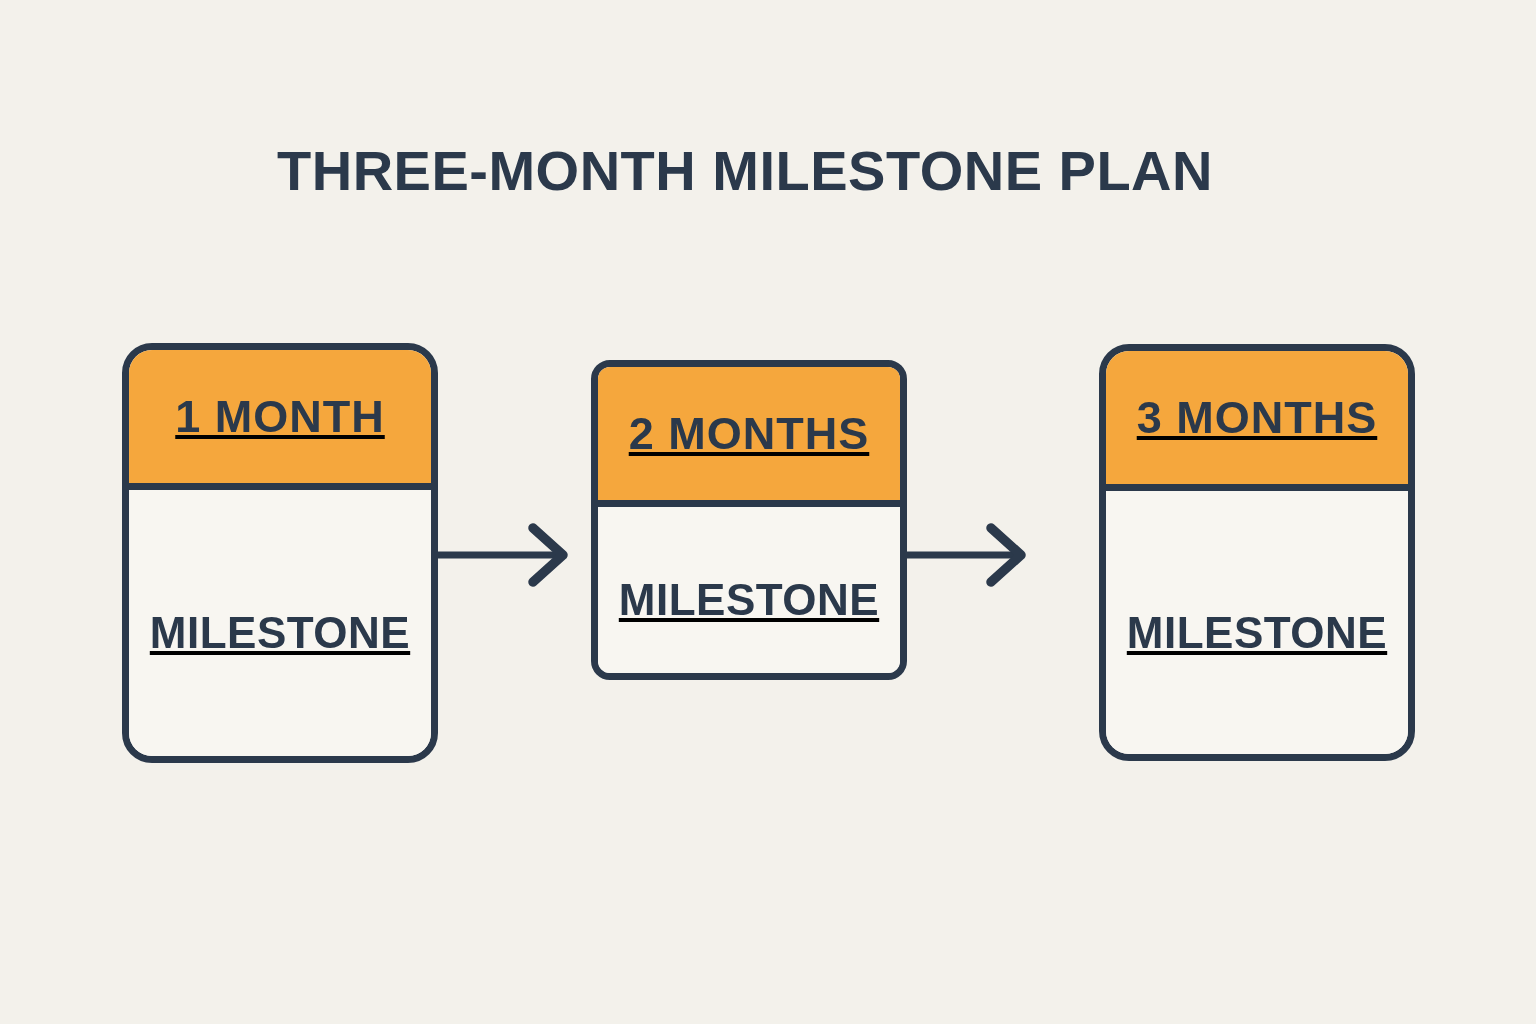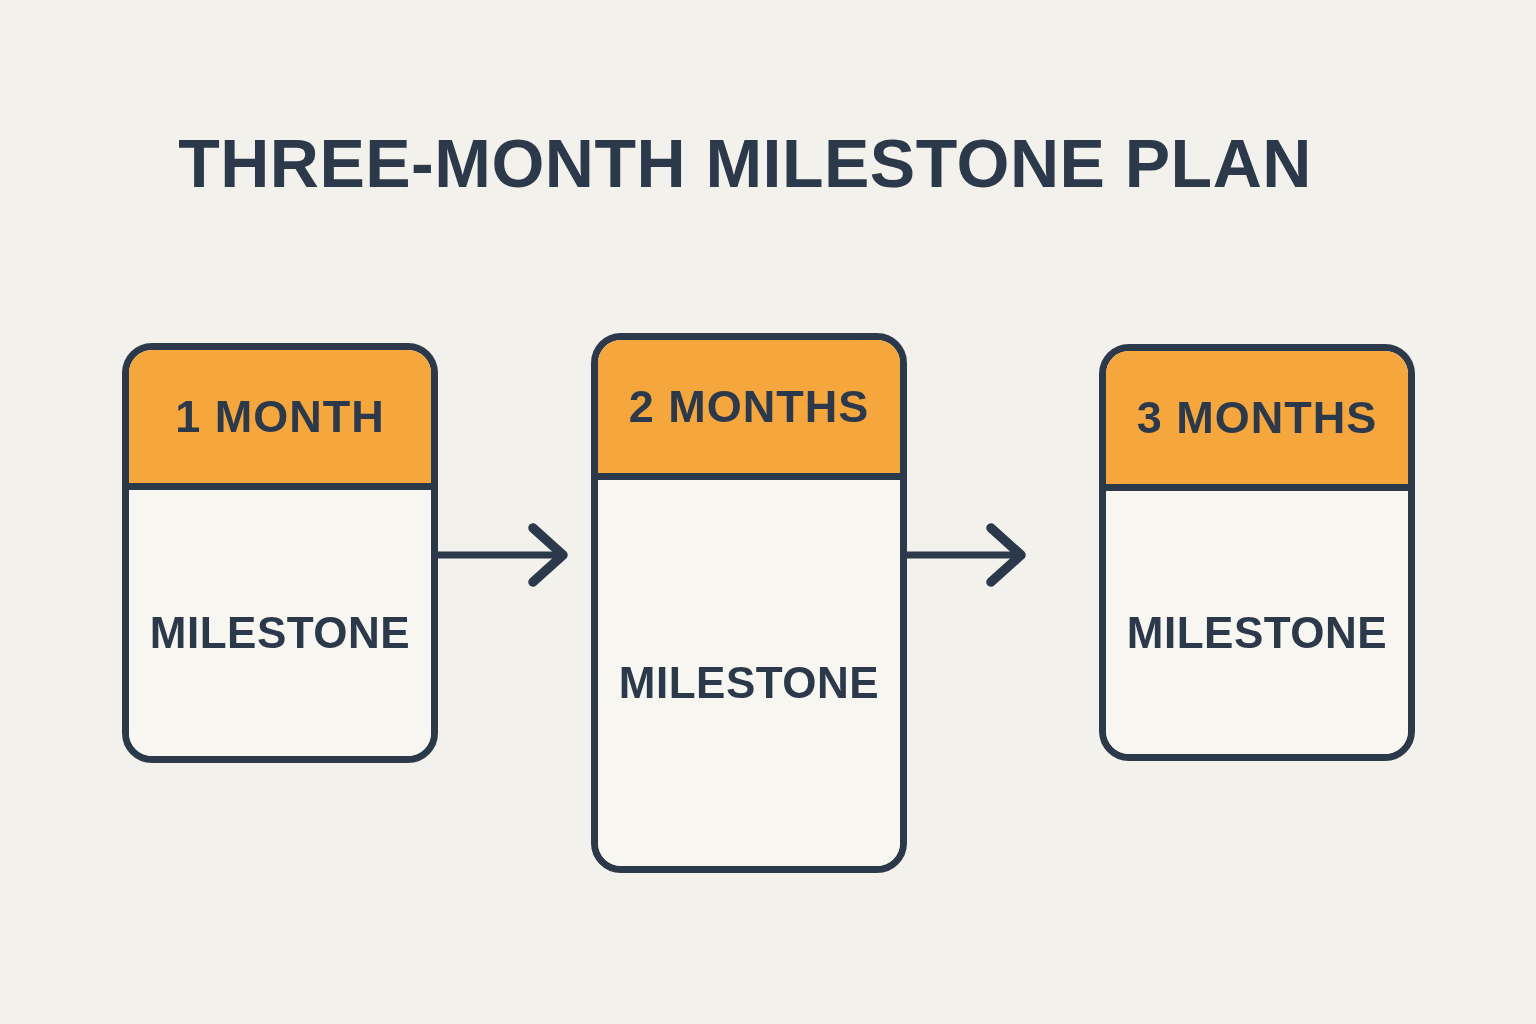--- a/index.html
+++ b/index.html
@@ -19,11 +19,11 @@
 
   .page-title {
     position: absolute;
-    top: 124px;
+    top: 138px;
     left: 0;
     width: 1490px;
     text-align: center;
-    font-size: 68px;
+    font-size: 56px;
     font-weight: bold;
     letter-spacing: 0.5px;
     color: var(--navy);

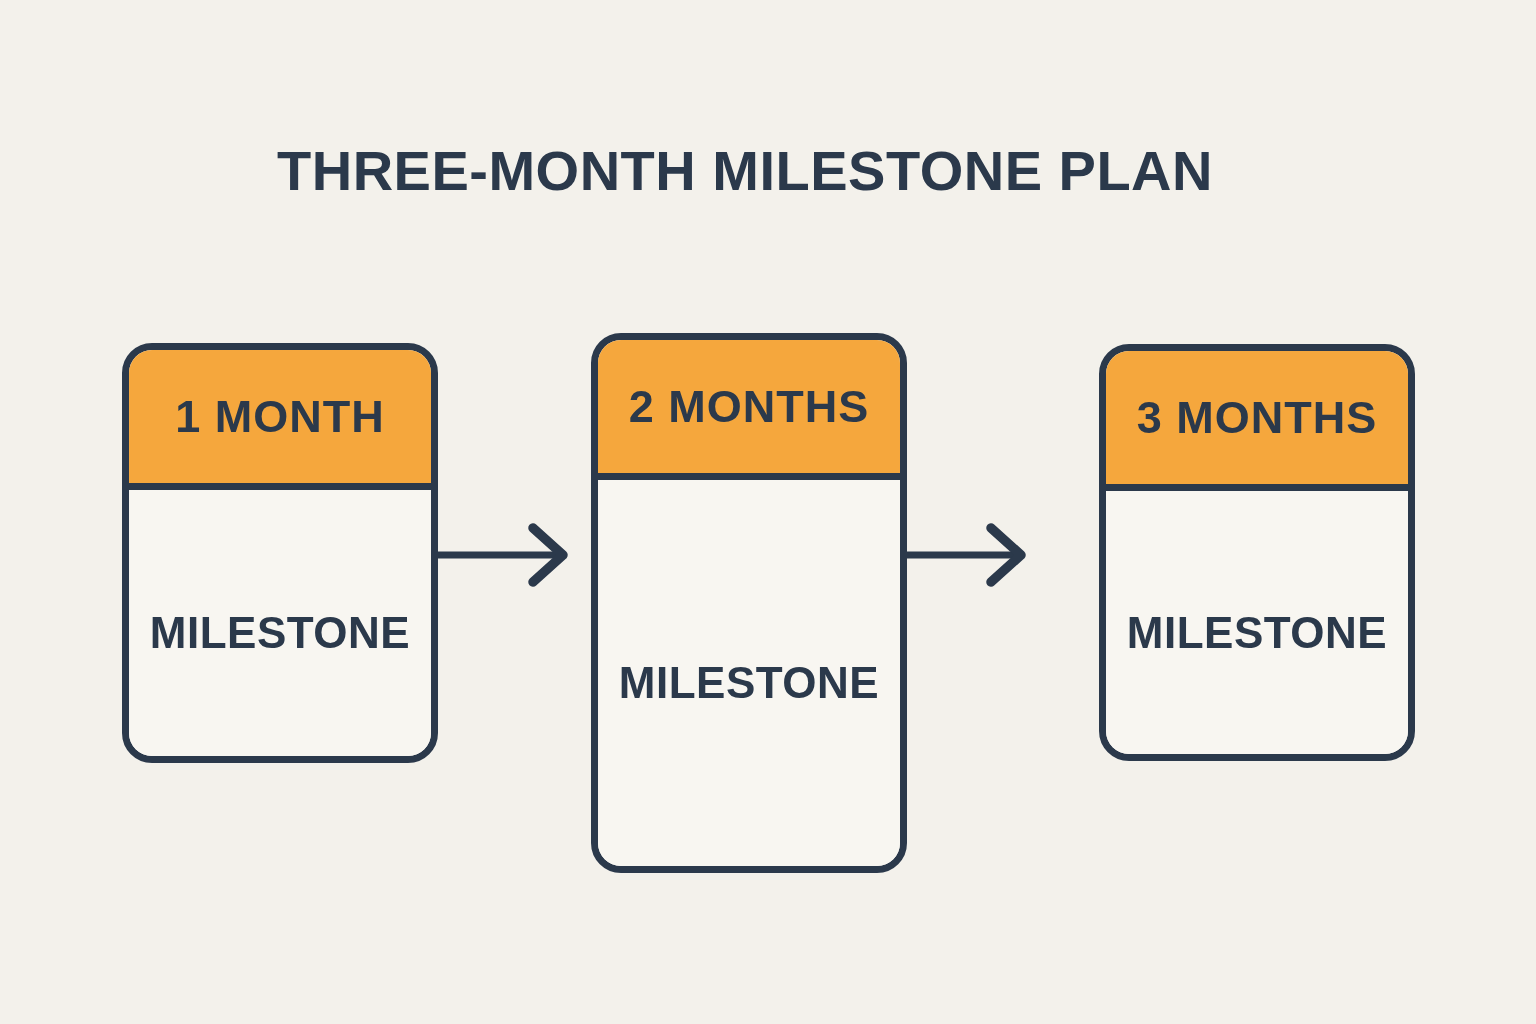--- a/index.html
+++ b/index.html
@@ -39,6 +39,7 @@
     overflow: hidden;
     display: flex;
     flex-direction: column;
+    text-decoration: underline;
   }
   .card-1 { left: 122px; top: 343px; height: 420px; }
   .card-2 { left: 591px; top: 333px; height: 540px; }

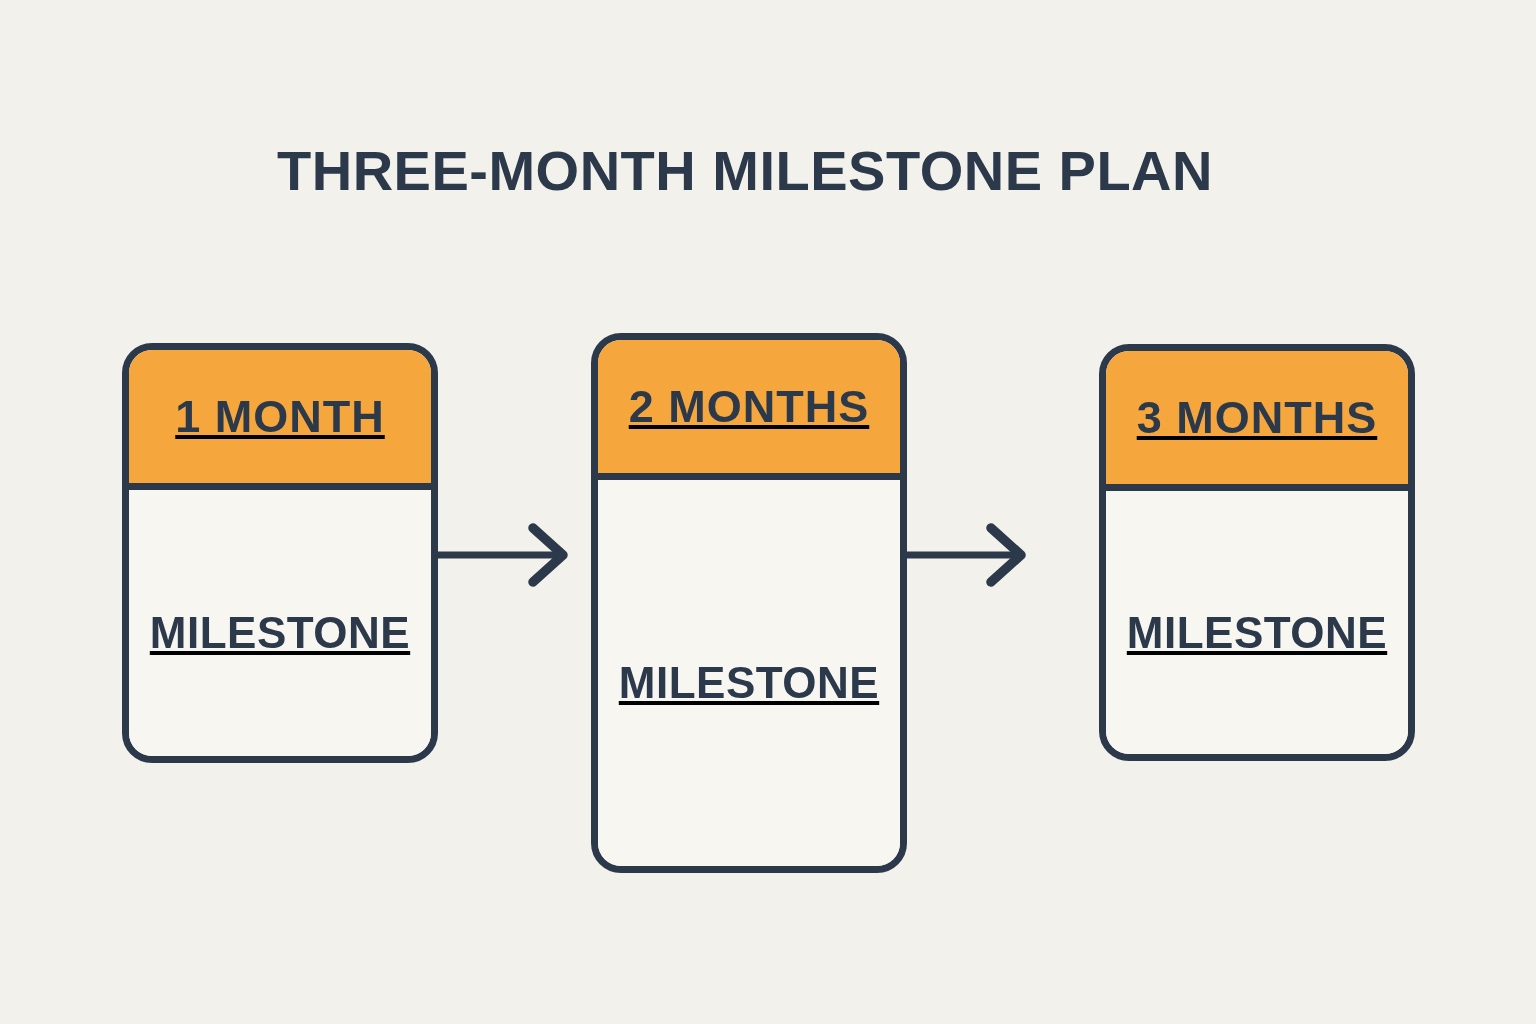--- a/index.html
+++ b/index.html
@@ -42,7 +42,7 @@
     text-decoration: underline;
   }
   .card-1 { left: 122px; top: 343px; height: 420px; }
-  .card-2 { left: 591px; top: 333px; height: 540px; }
+  .card-2 { left: 591px; top: 360px; height: 320px; border-radius: 19px; }
   .card-3 { left: 1099px; top: 344px; height: 417px; }
 
   .card-header {

